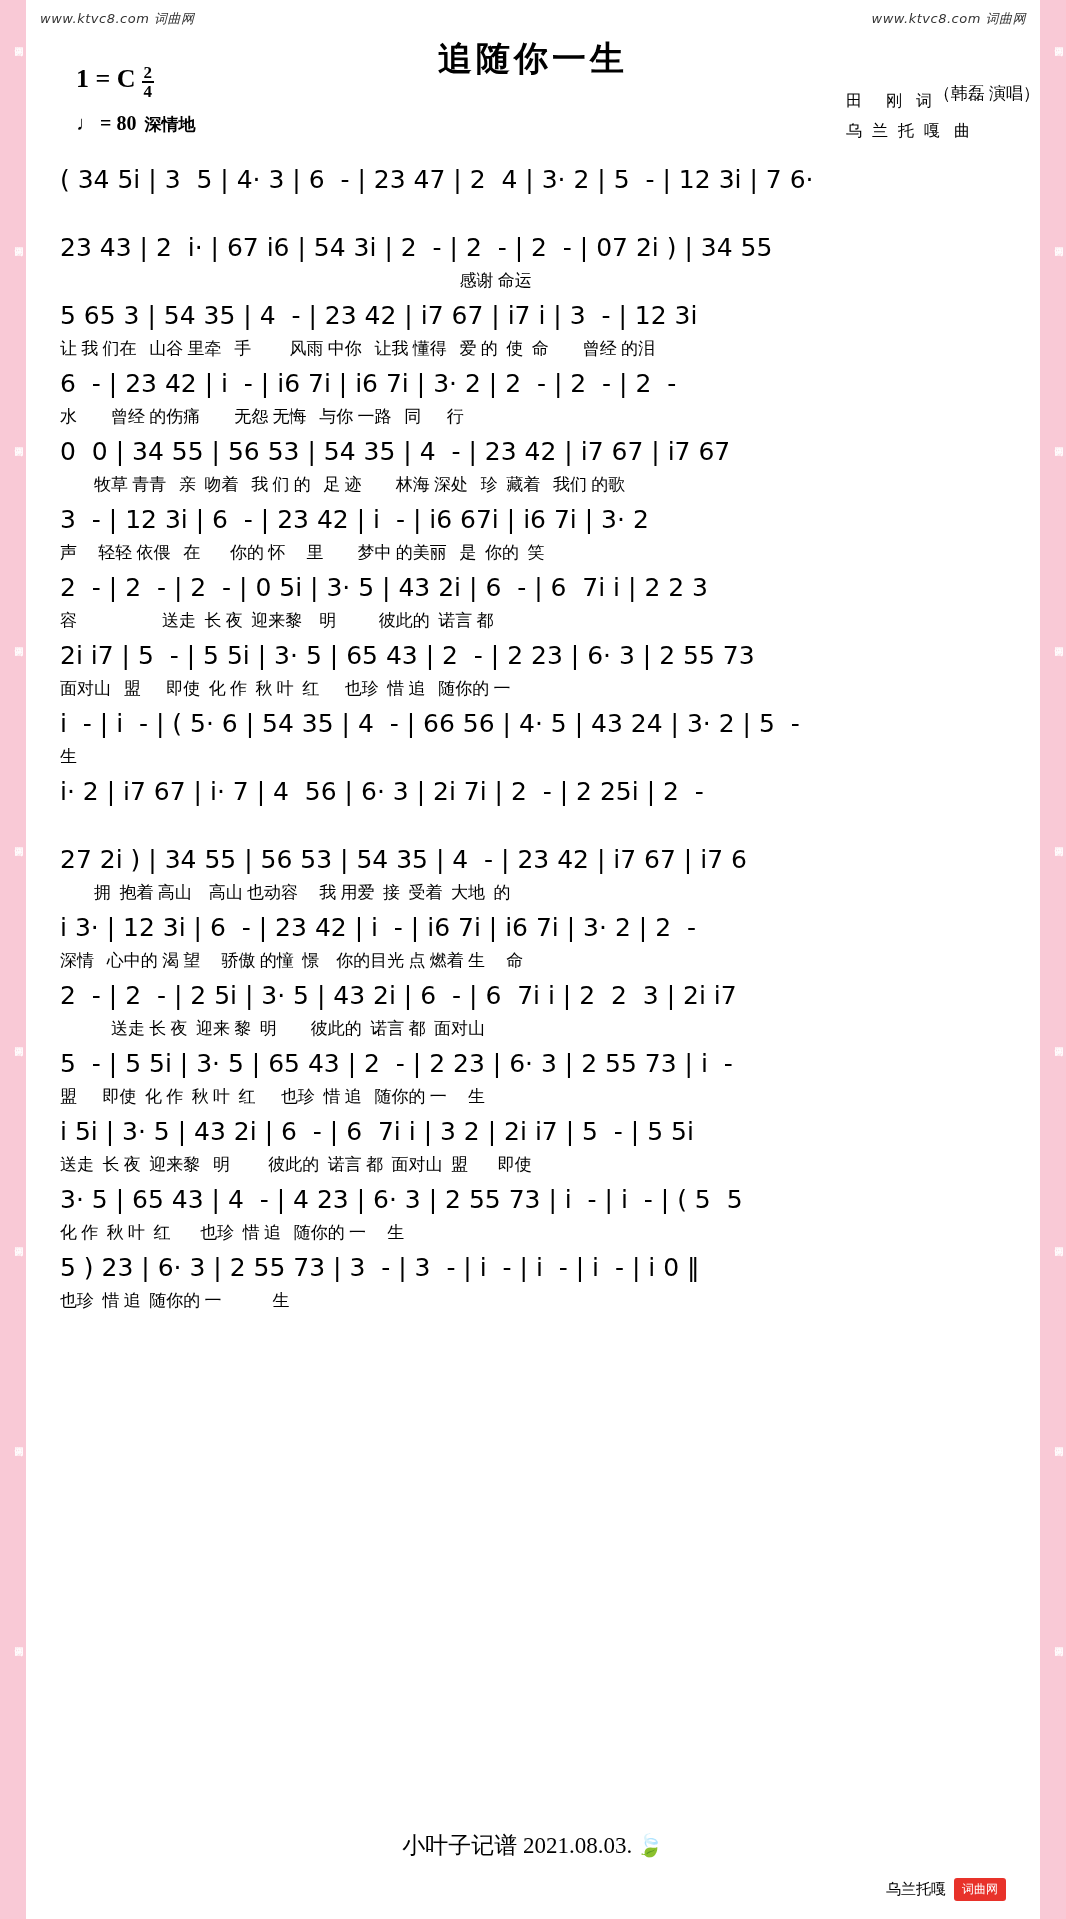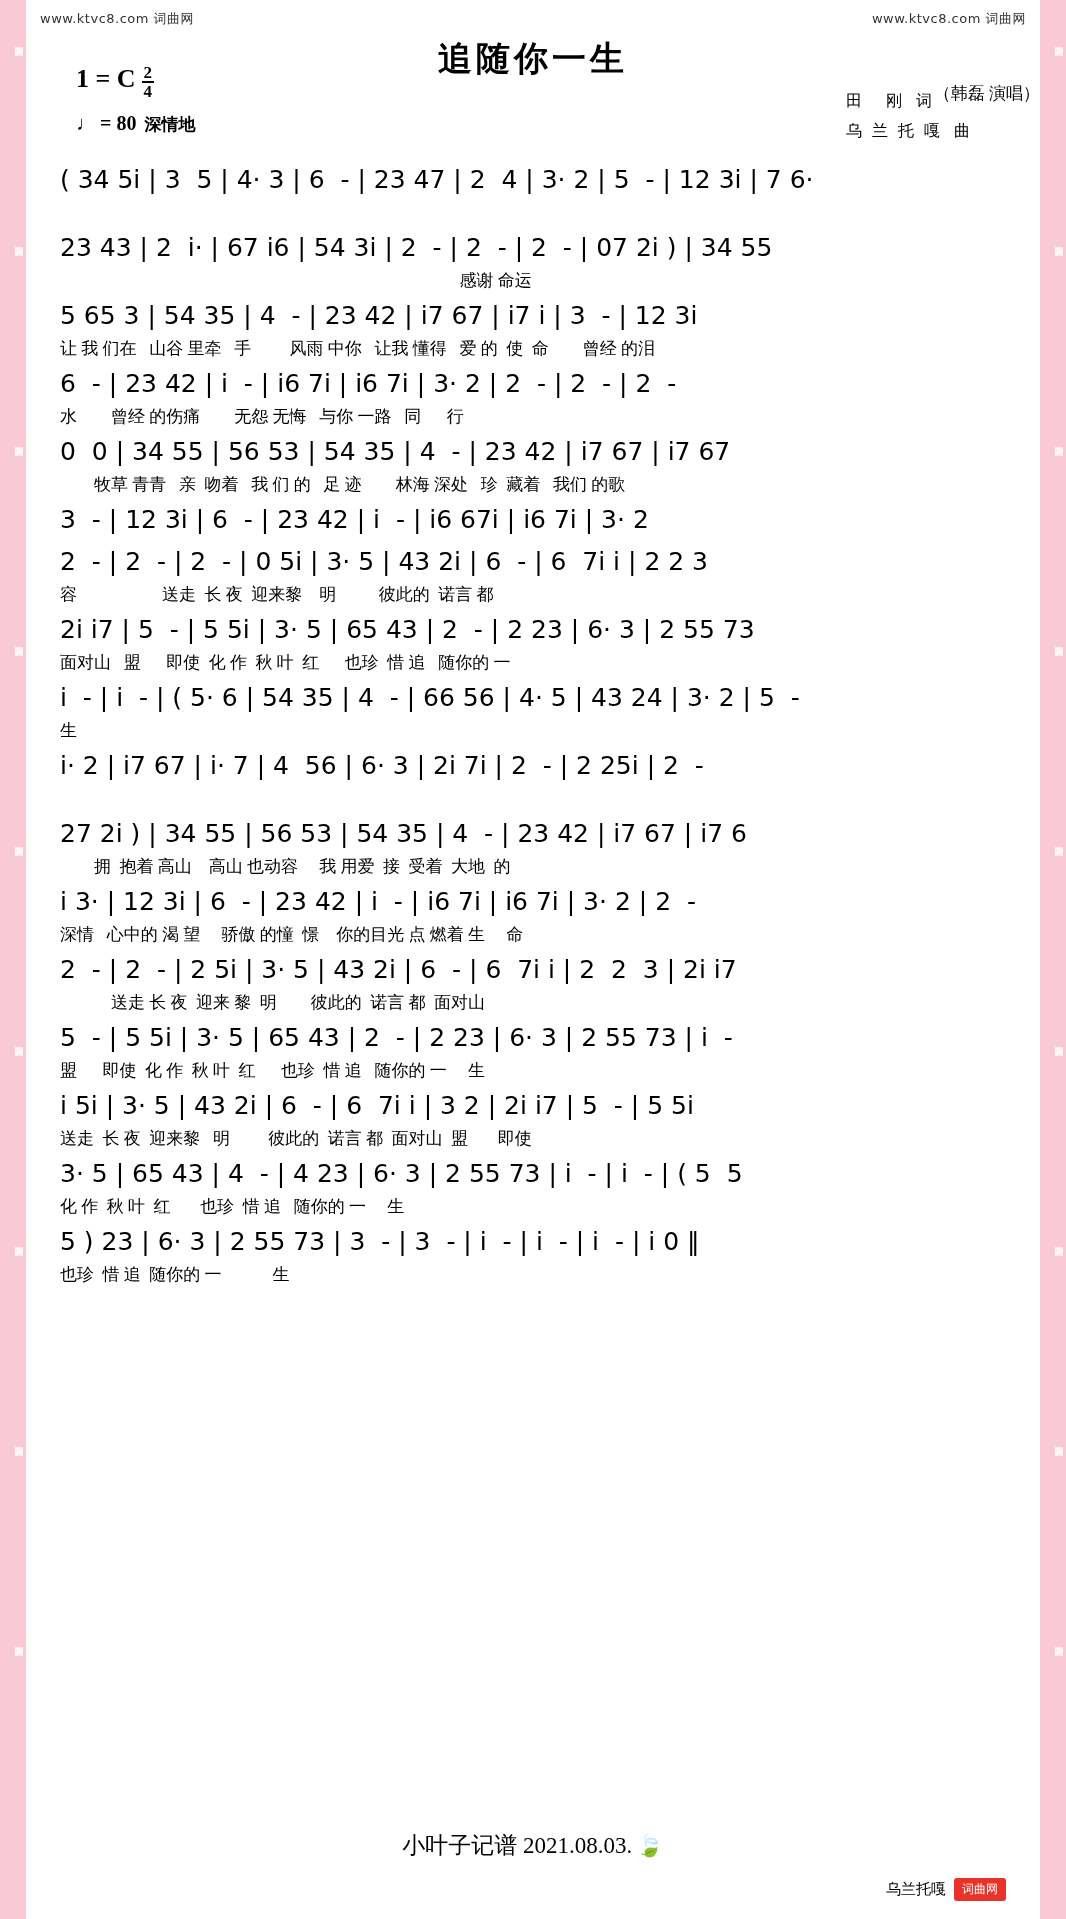--- a/index.html
+++ b/index.html
@@ -33,6 +33,7 @@
     padding:0 14px;
     font-size:13px;color:#333;
     font-family:"DejaVu Sans", sans-serif;
+    font-style:italic;
   }
   .hdr span{letter-spacing:0.5px;}
   .title{

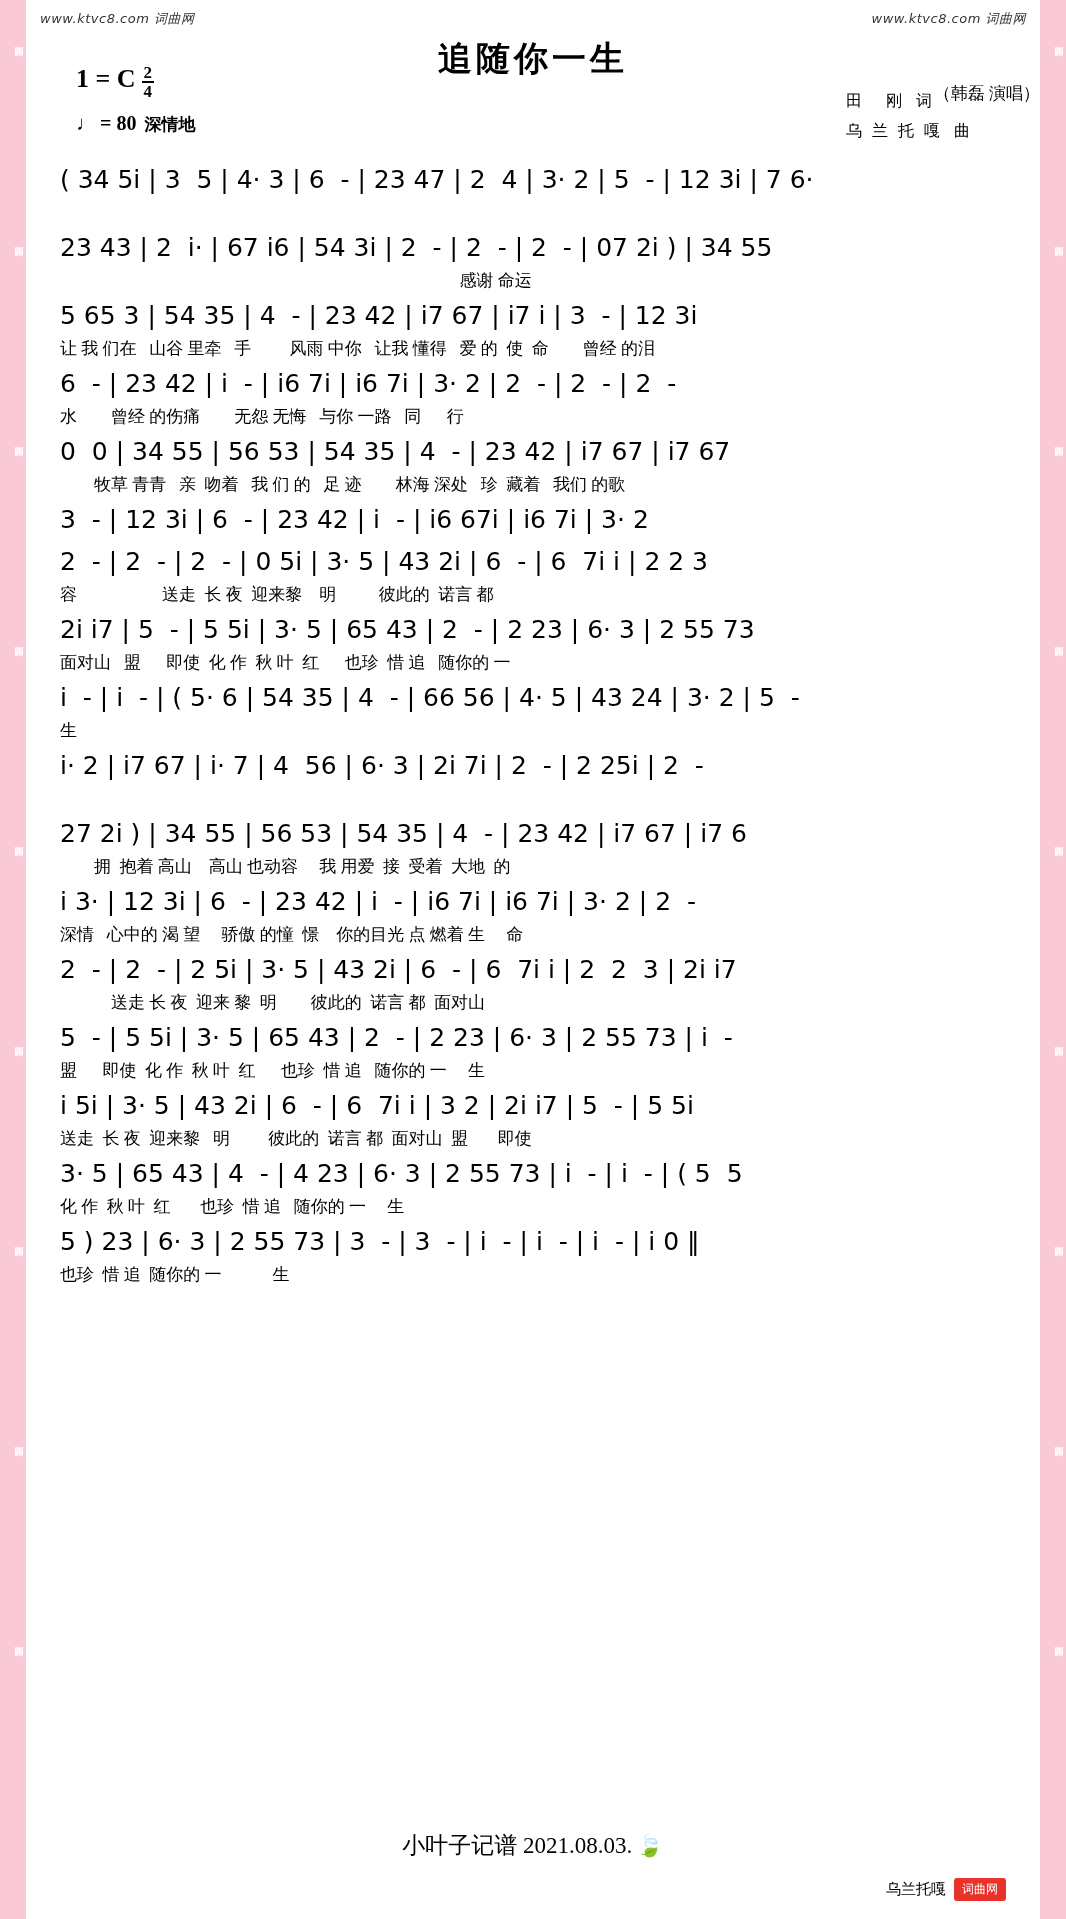--- a/index.html
+++ b/index.html
@@ -178,6 +178,7 @@
     </div>
     <div class="sysrow">
       <div class="notes">3  - | 12 3i | 6  - | 23 42 | i  - | i6 67i | i6 7i | 3· 2</div>
+      <div class="lyrics">声     轻轻 依偎   在       你的 怀     里        梦中 的美丽   是  你的  笑</div>
     </div>
     <div class="sysrow">
       <div class="notes">2  - | 2  - | 2  - | 0 5i | 3· 5 | 43 2i | 6  - | 6  7i i | 2 2 3</div>

